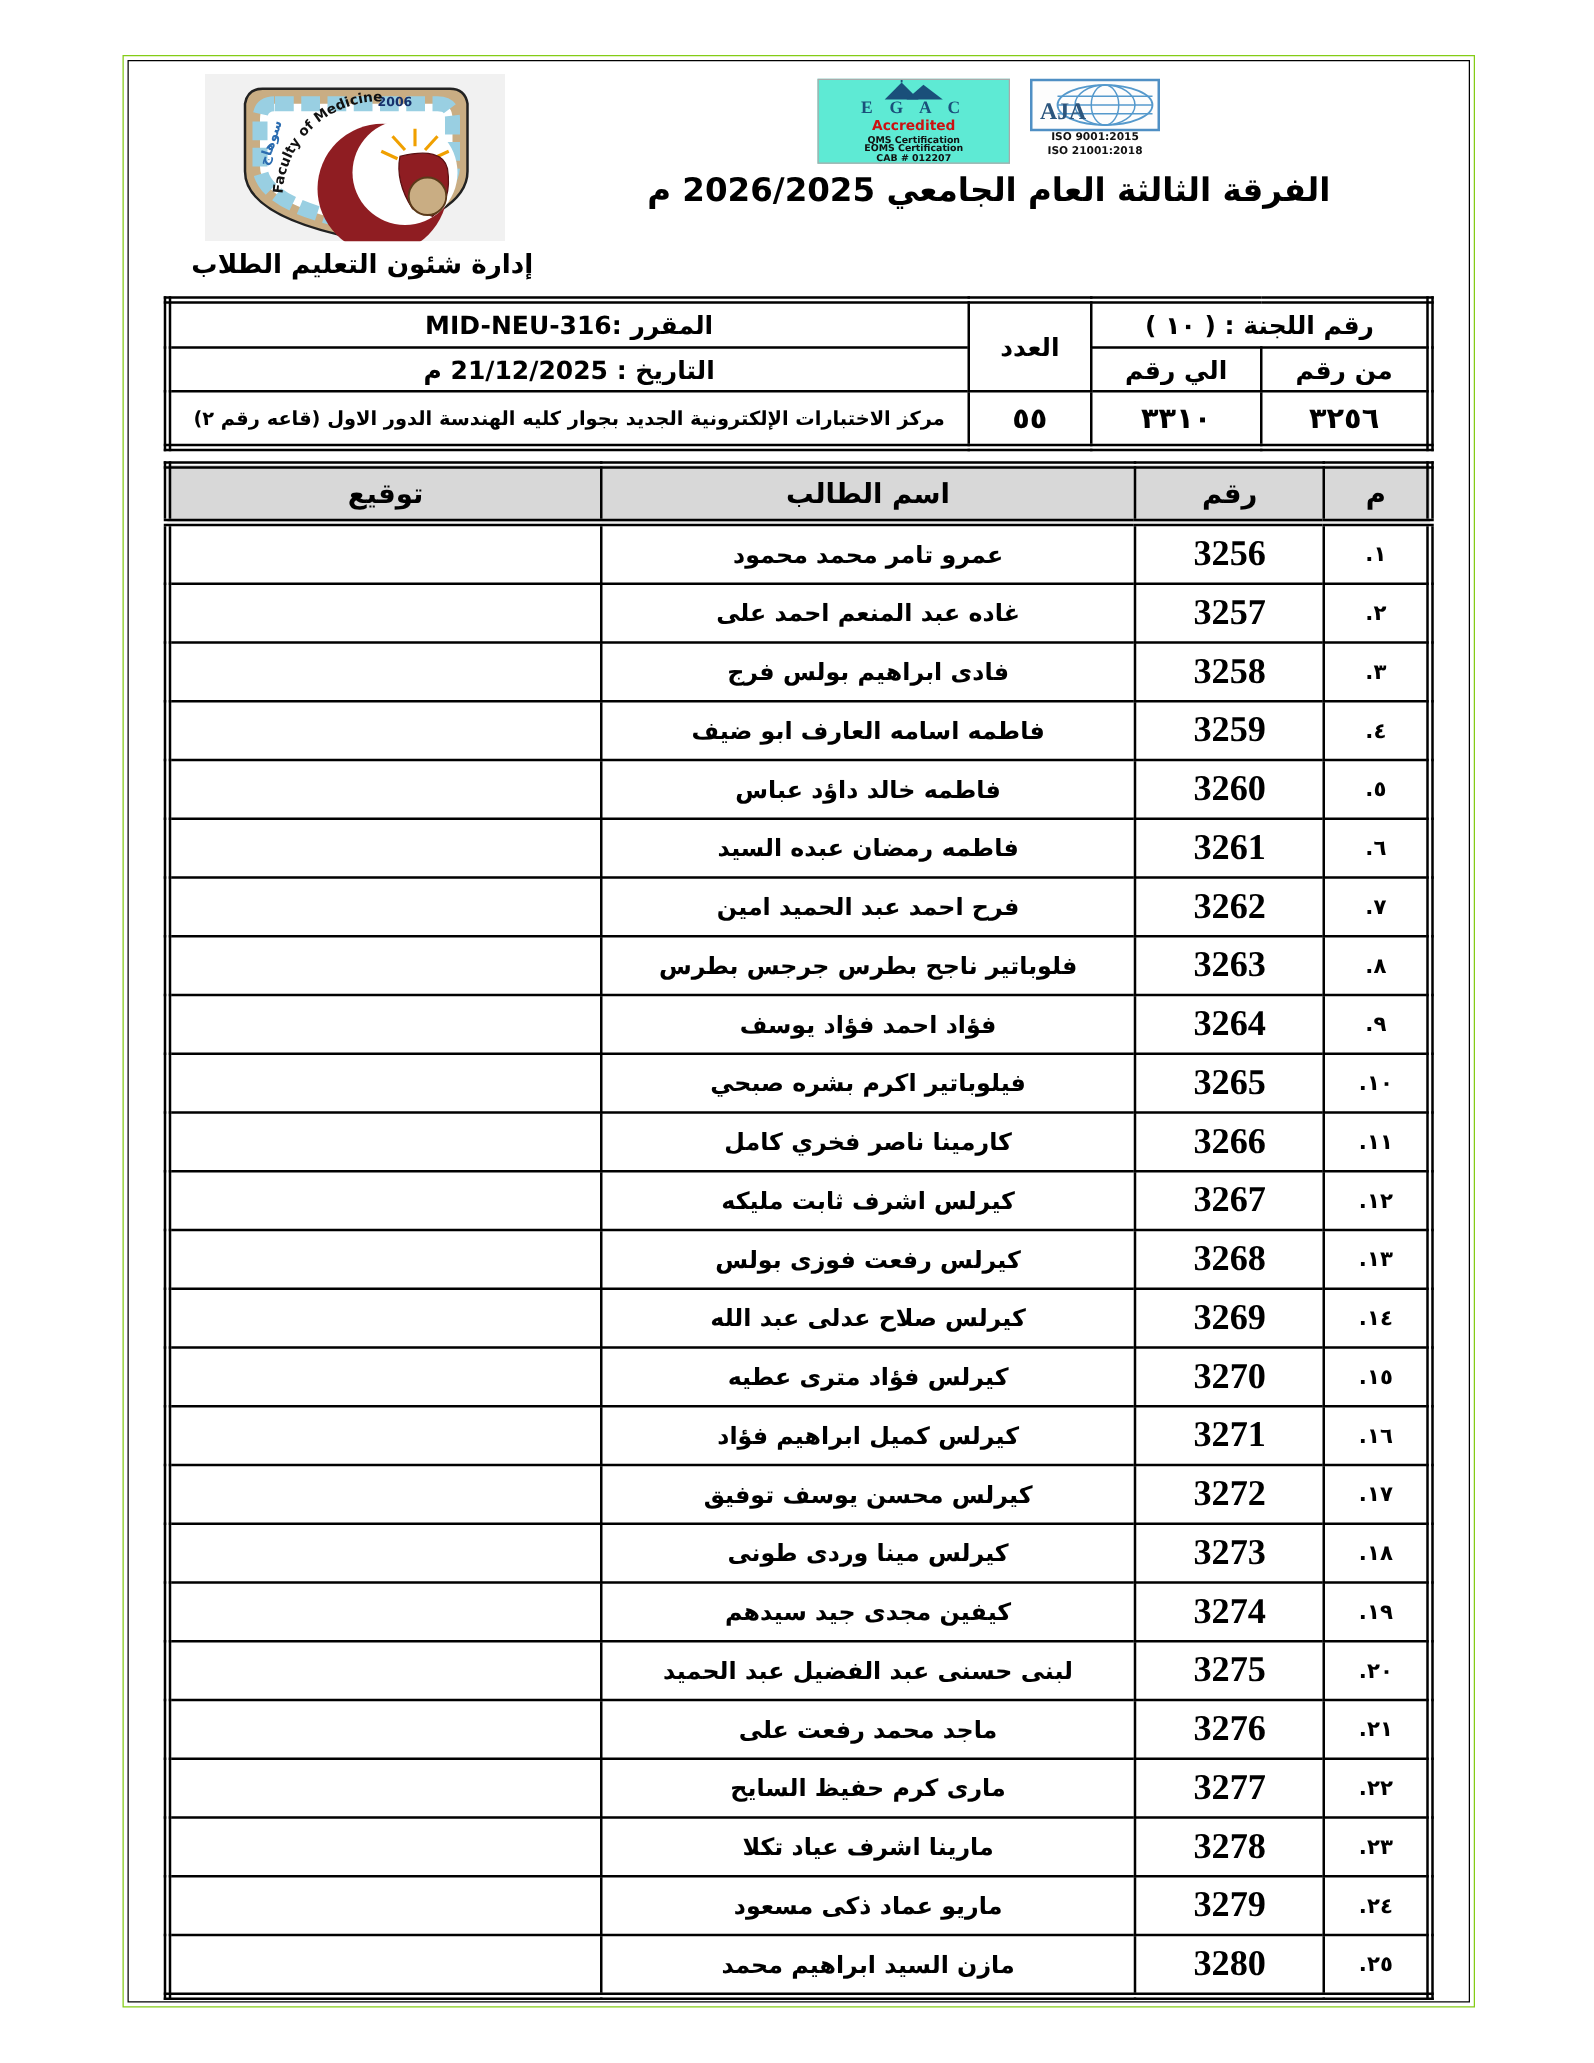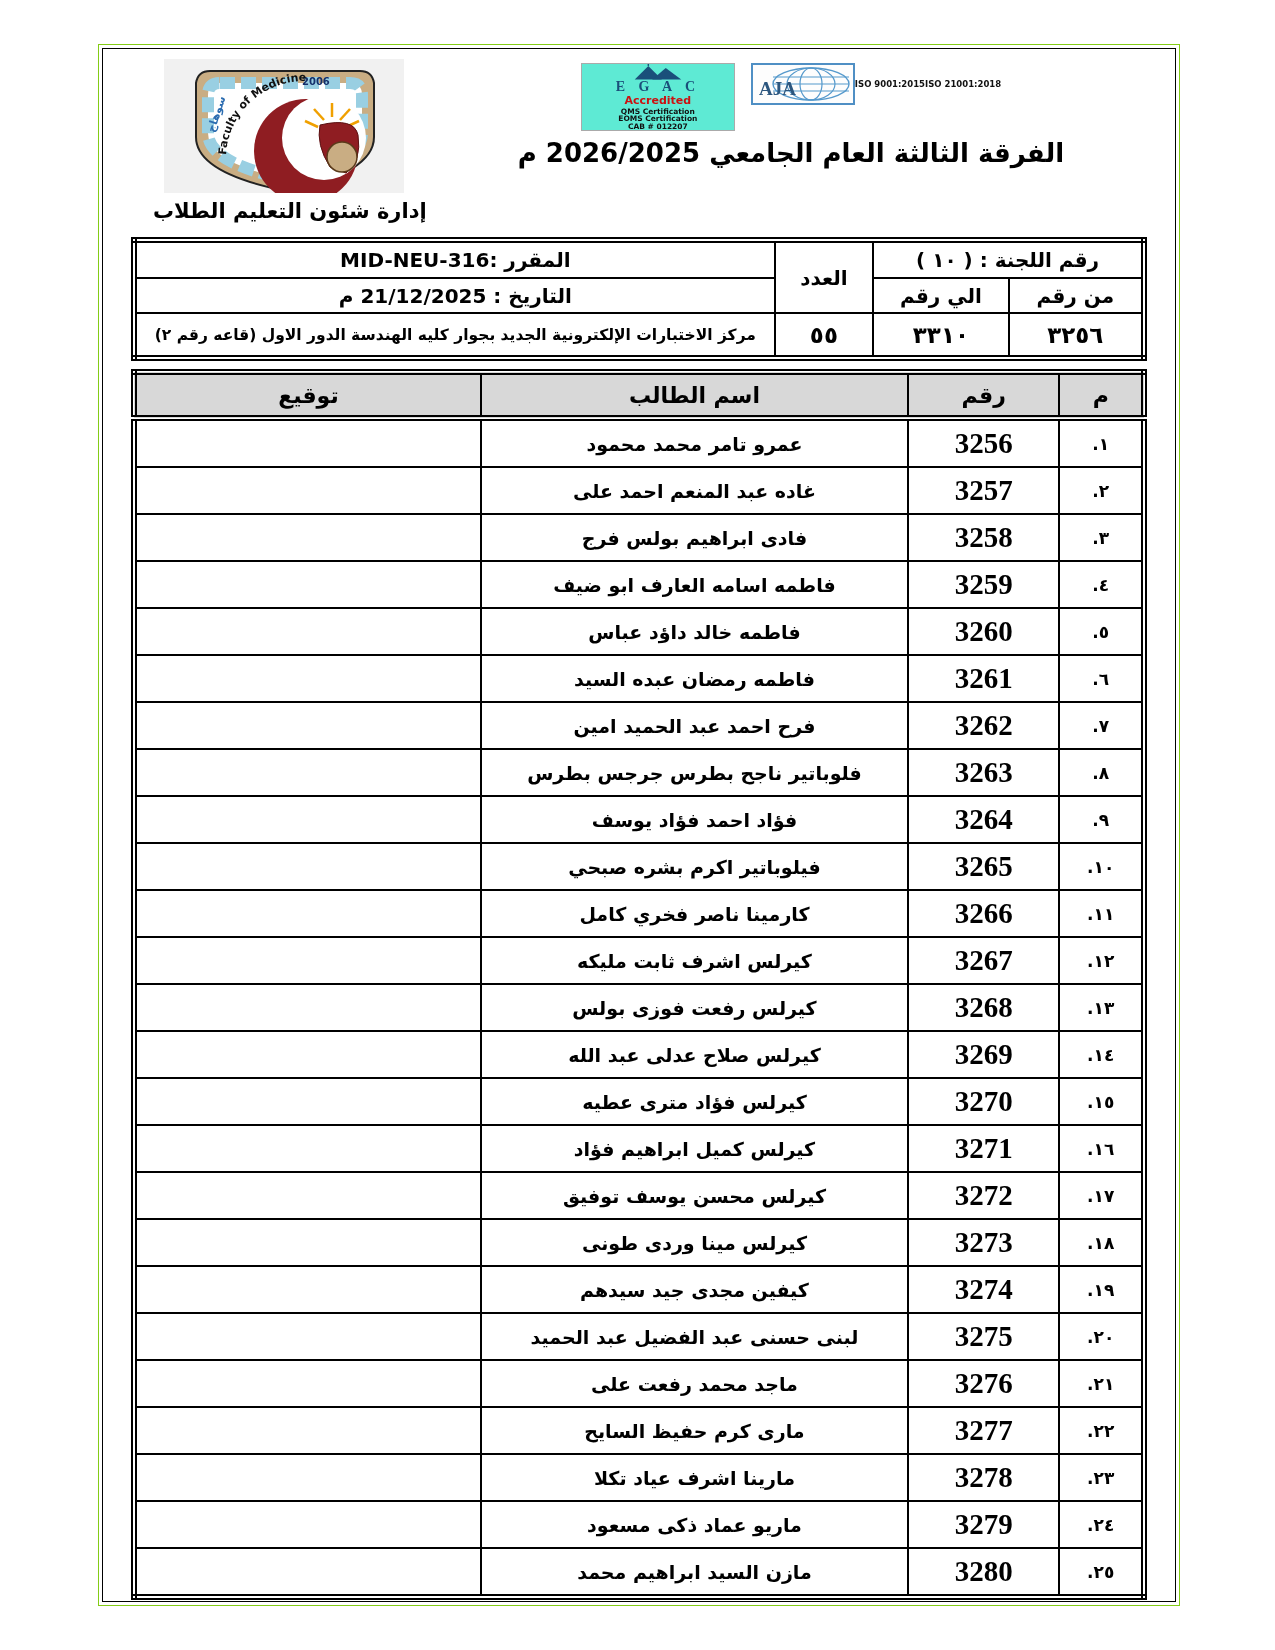--- a/index.html
+++ b/index.html
@@ -27,7 +27,7 @@
     letter-spacing:5px;color:#1a4f7a;}
   .egac-accredited{font-weight:bold;font-size:11px;color:#cc1111;margin:1px 0 2px;}
   .egac-line{font-weight:bold;font-size:7.5px;color:#111;}
-  .aja-col{display:flex;flex-direction:row;align-items:center;text-align:right;}
+  .aja-col{display:flex;flex-direction:column;align-items:center;text-align:right;}
   .aja-box{width:104px;height:42px;border:2px solid #4f8fc4;background:#fdfdfd;
     box-sizing:border-box;}
   .iso-line{font-weight:bold;font-size:8.5px;color:#111;line-height:1.25;}

